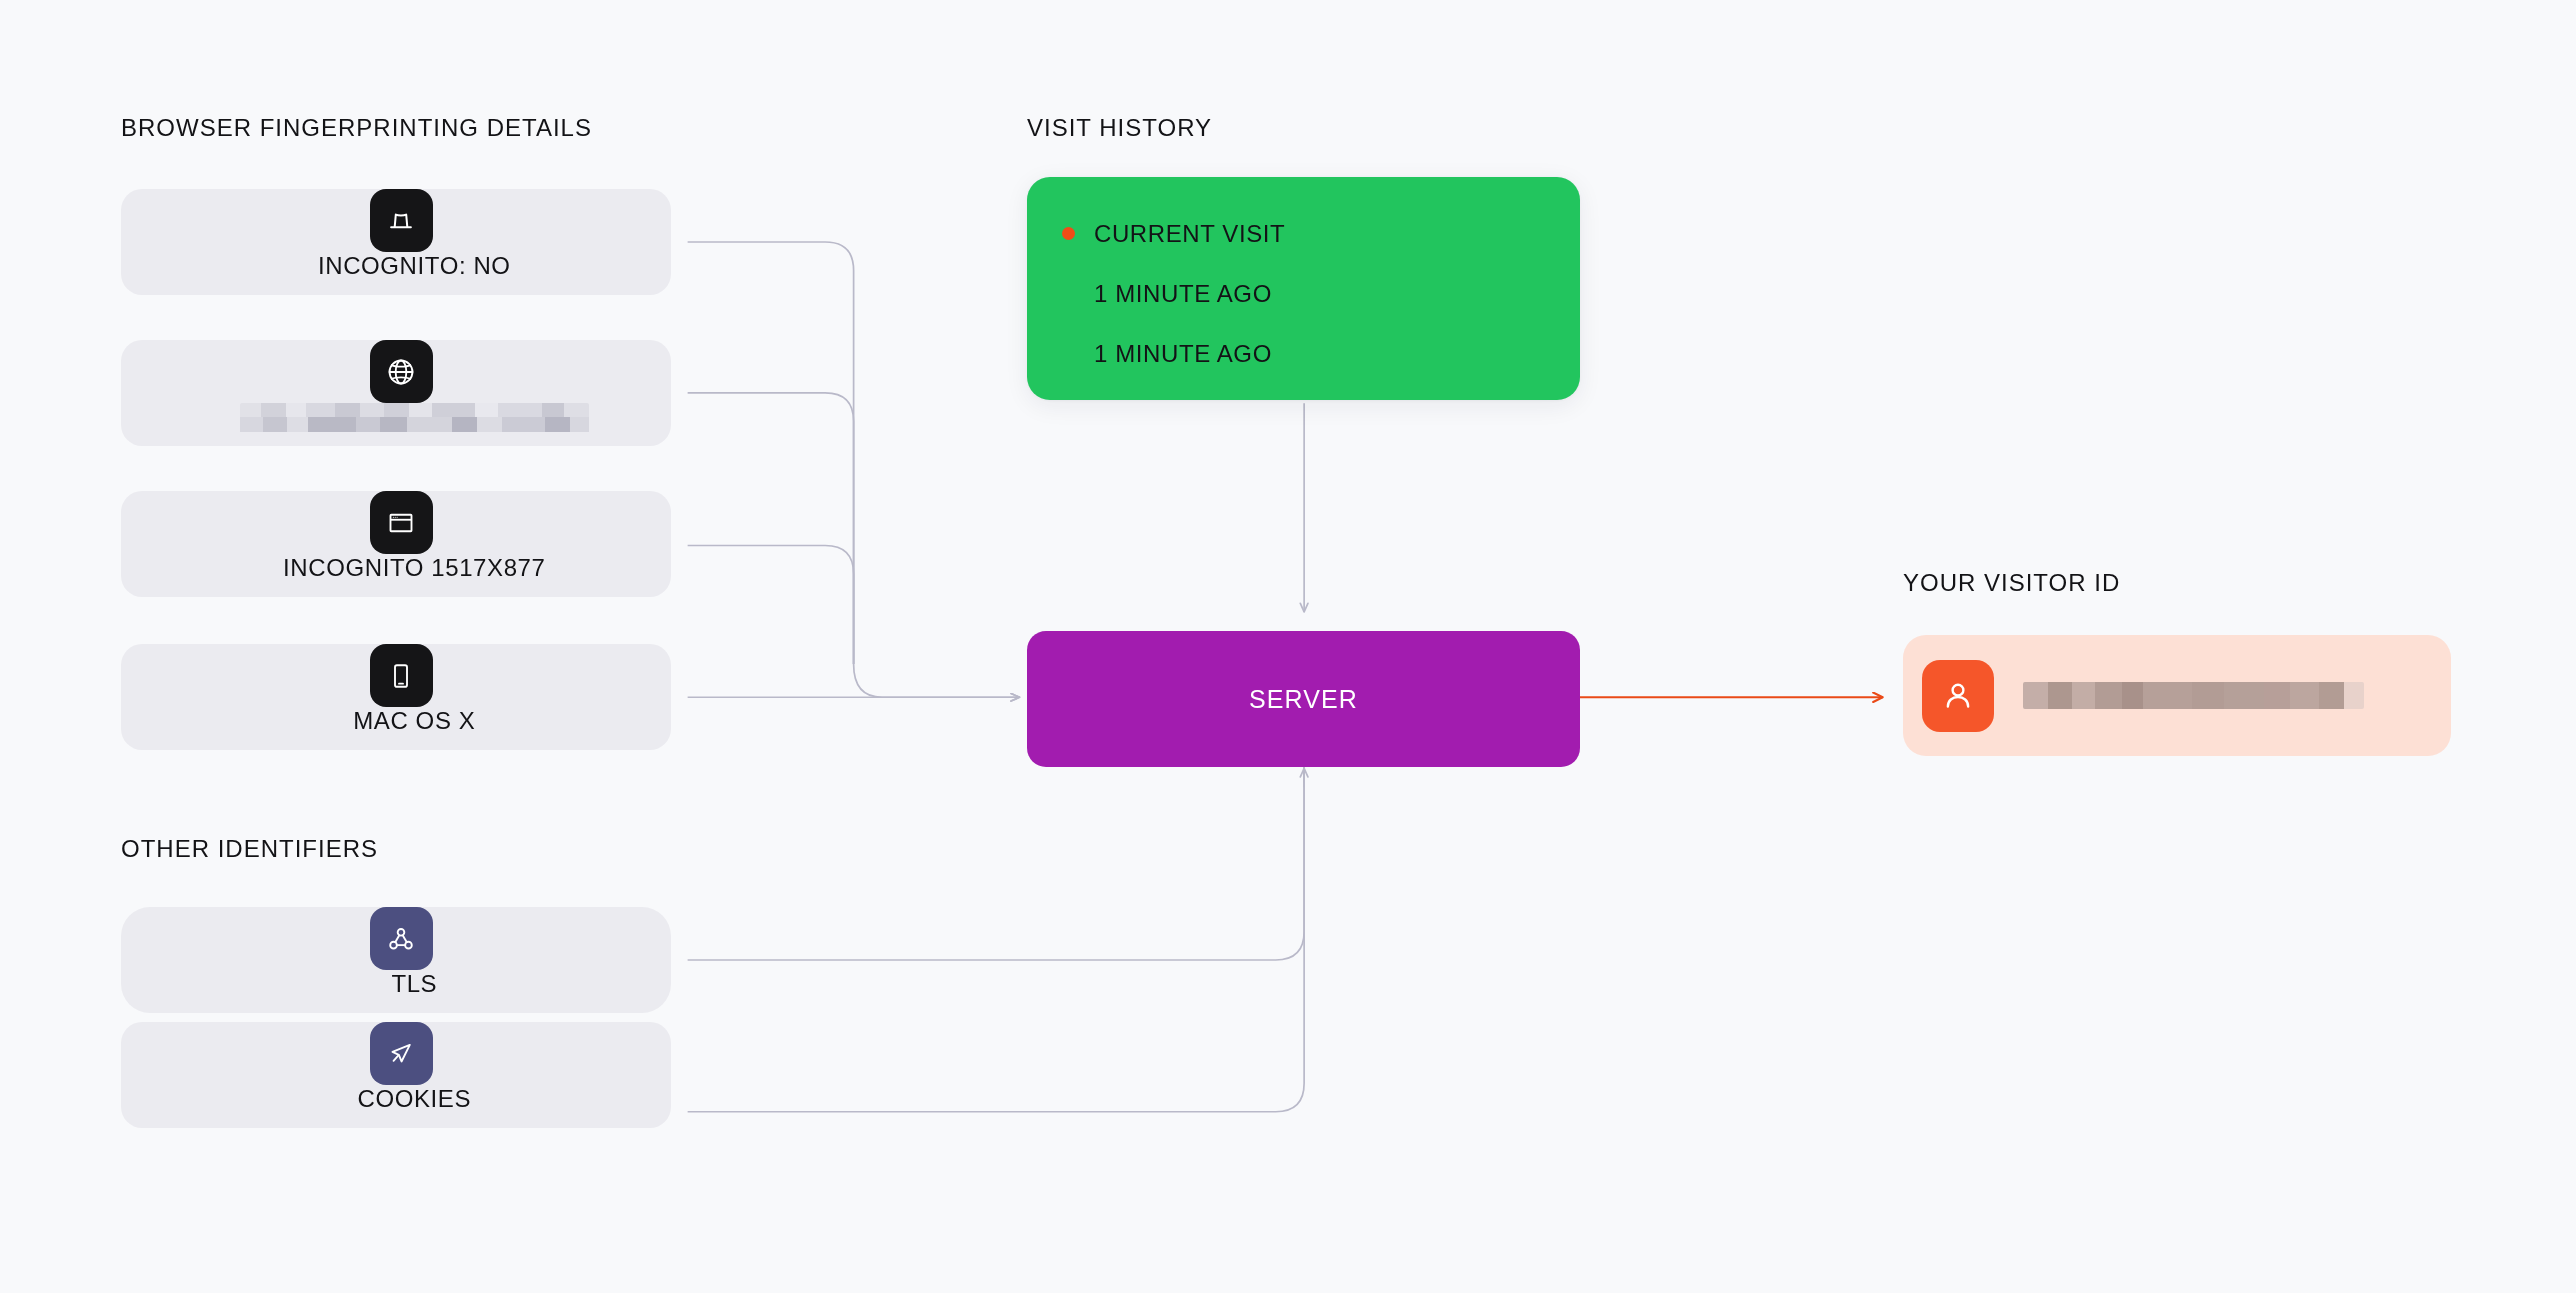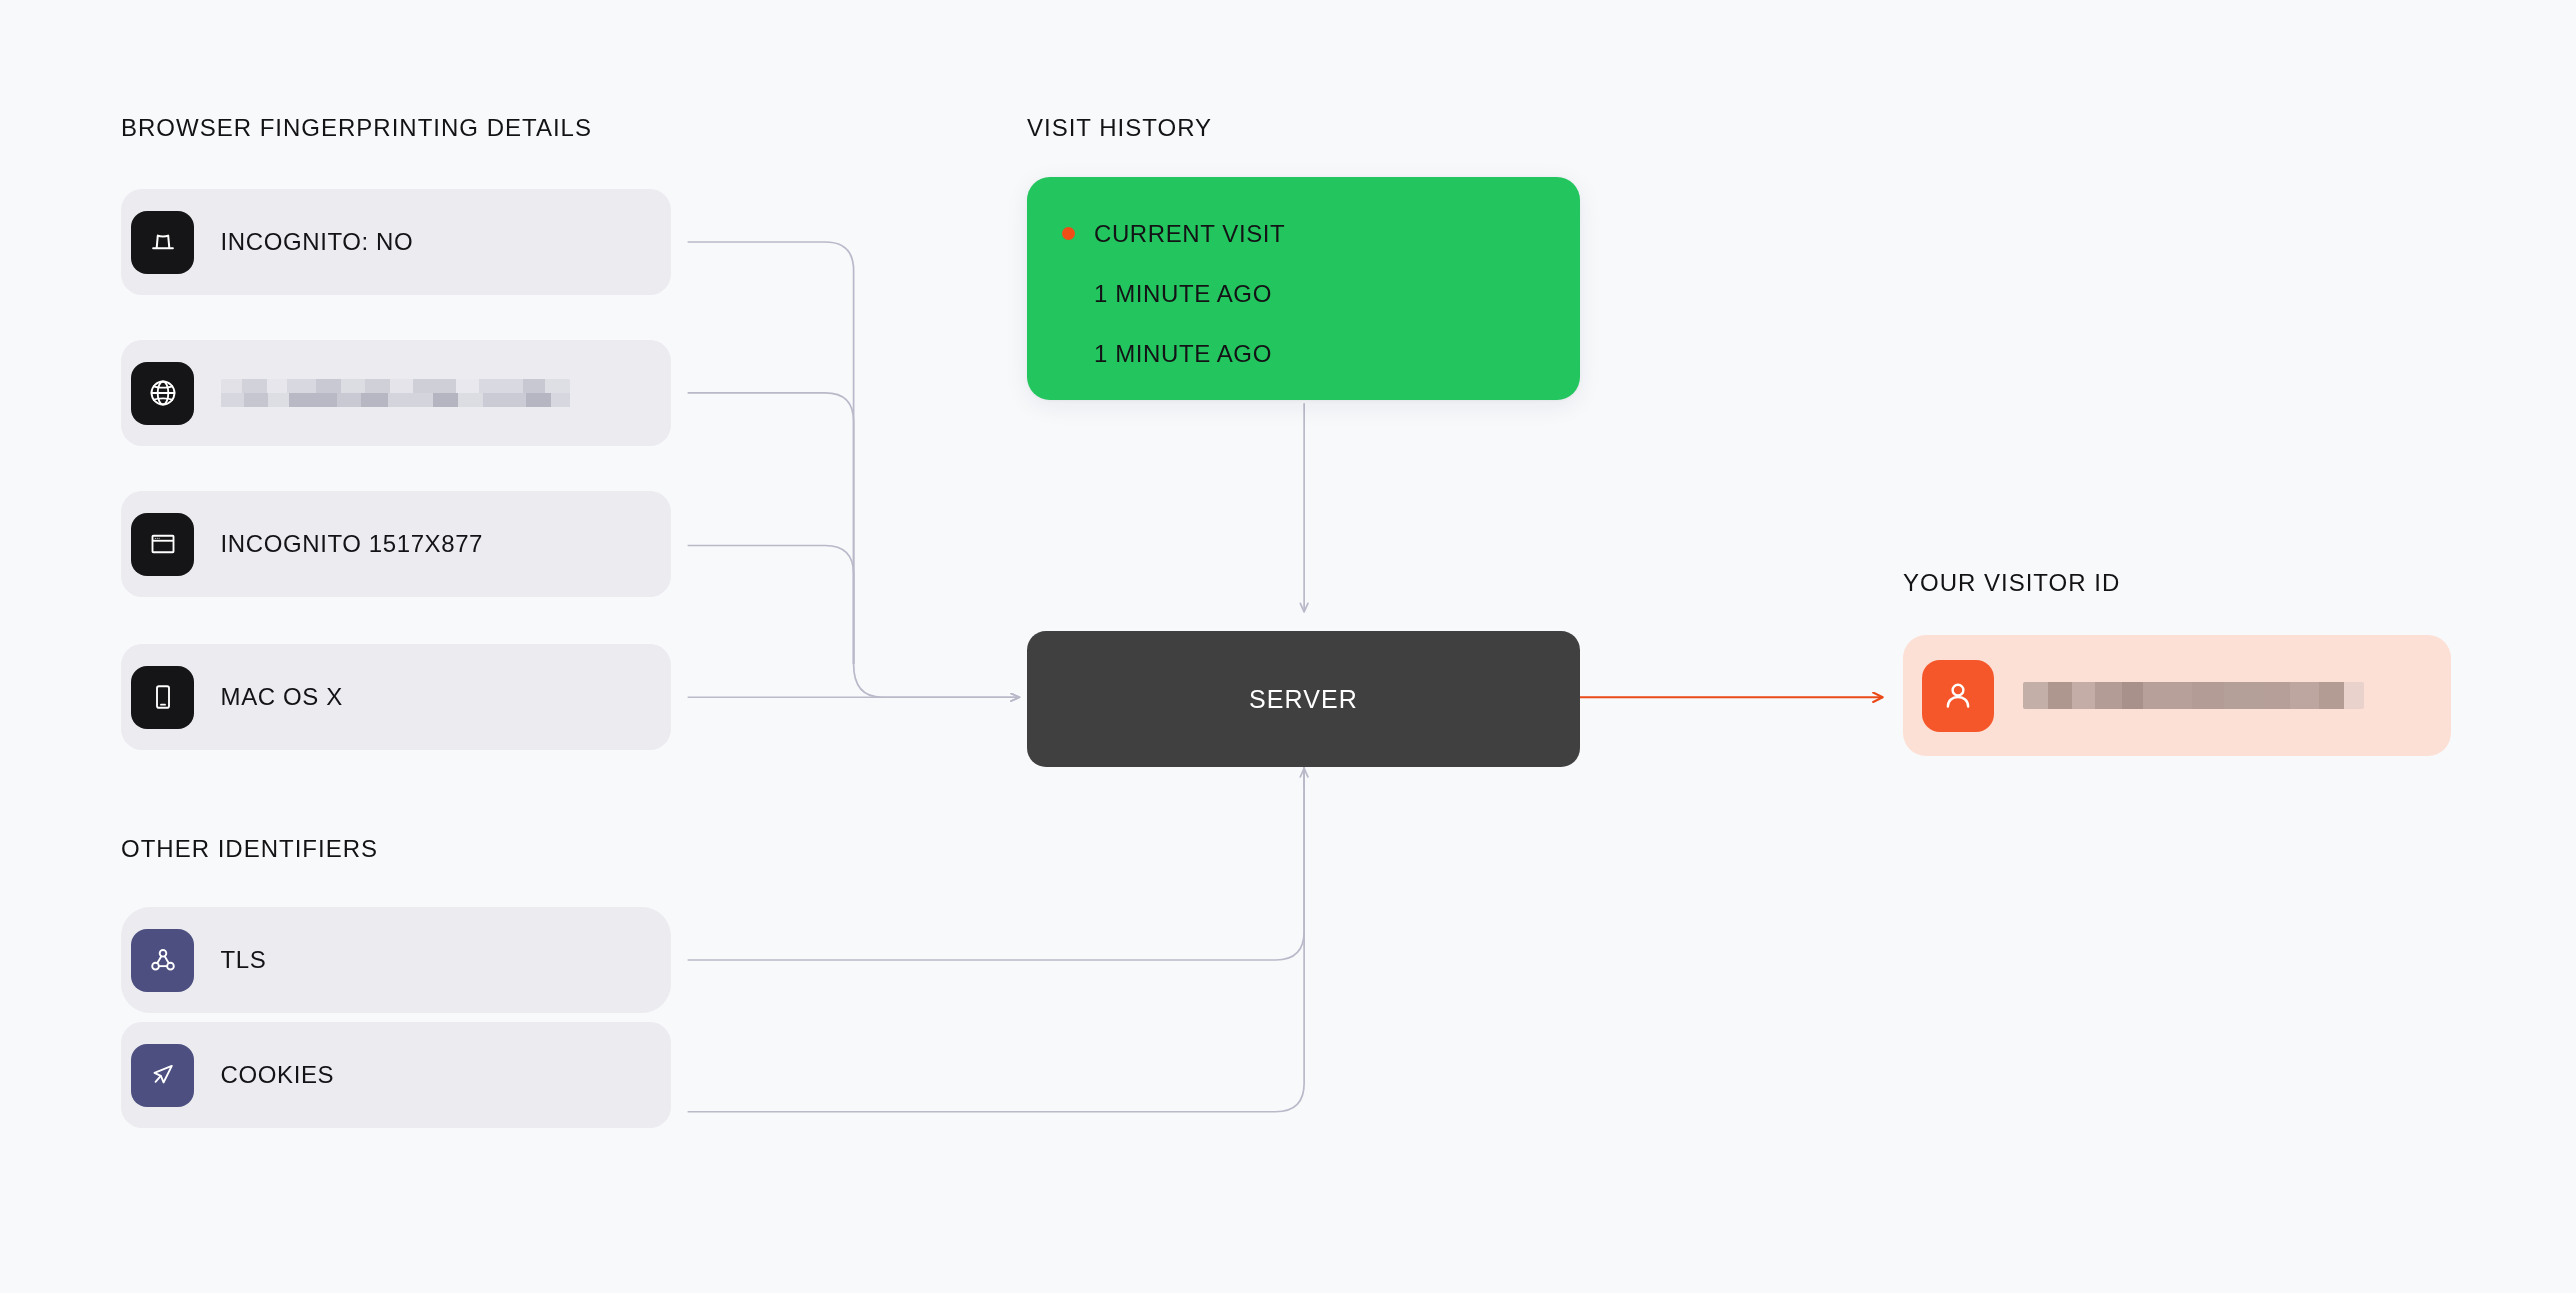--- a/index.html
+++ b/index.html
@@ -37,6 +37,7 @@
     display: flex;
     align-items: center;
     padding-left: 10px;
+    flex-direction: column;
   }
   .tile {
     width: 63px;

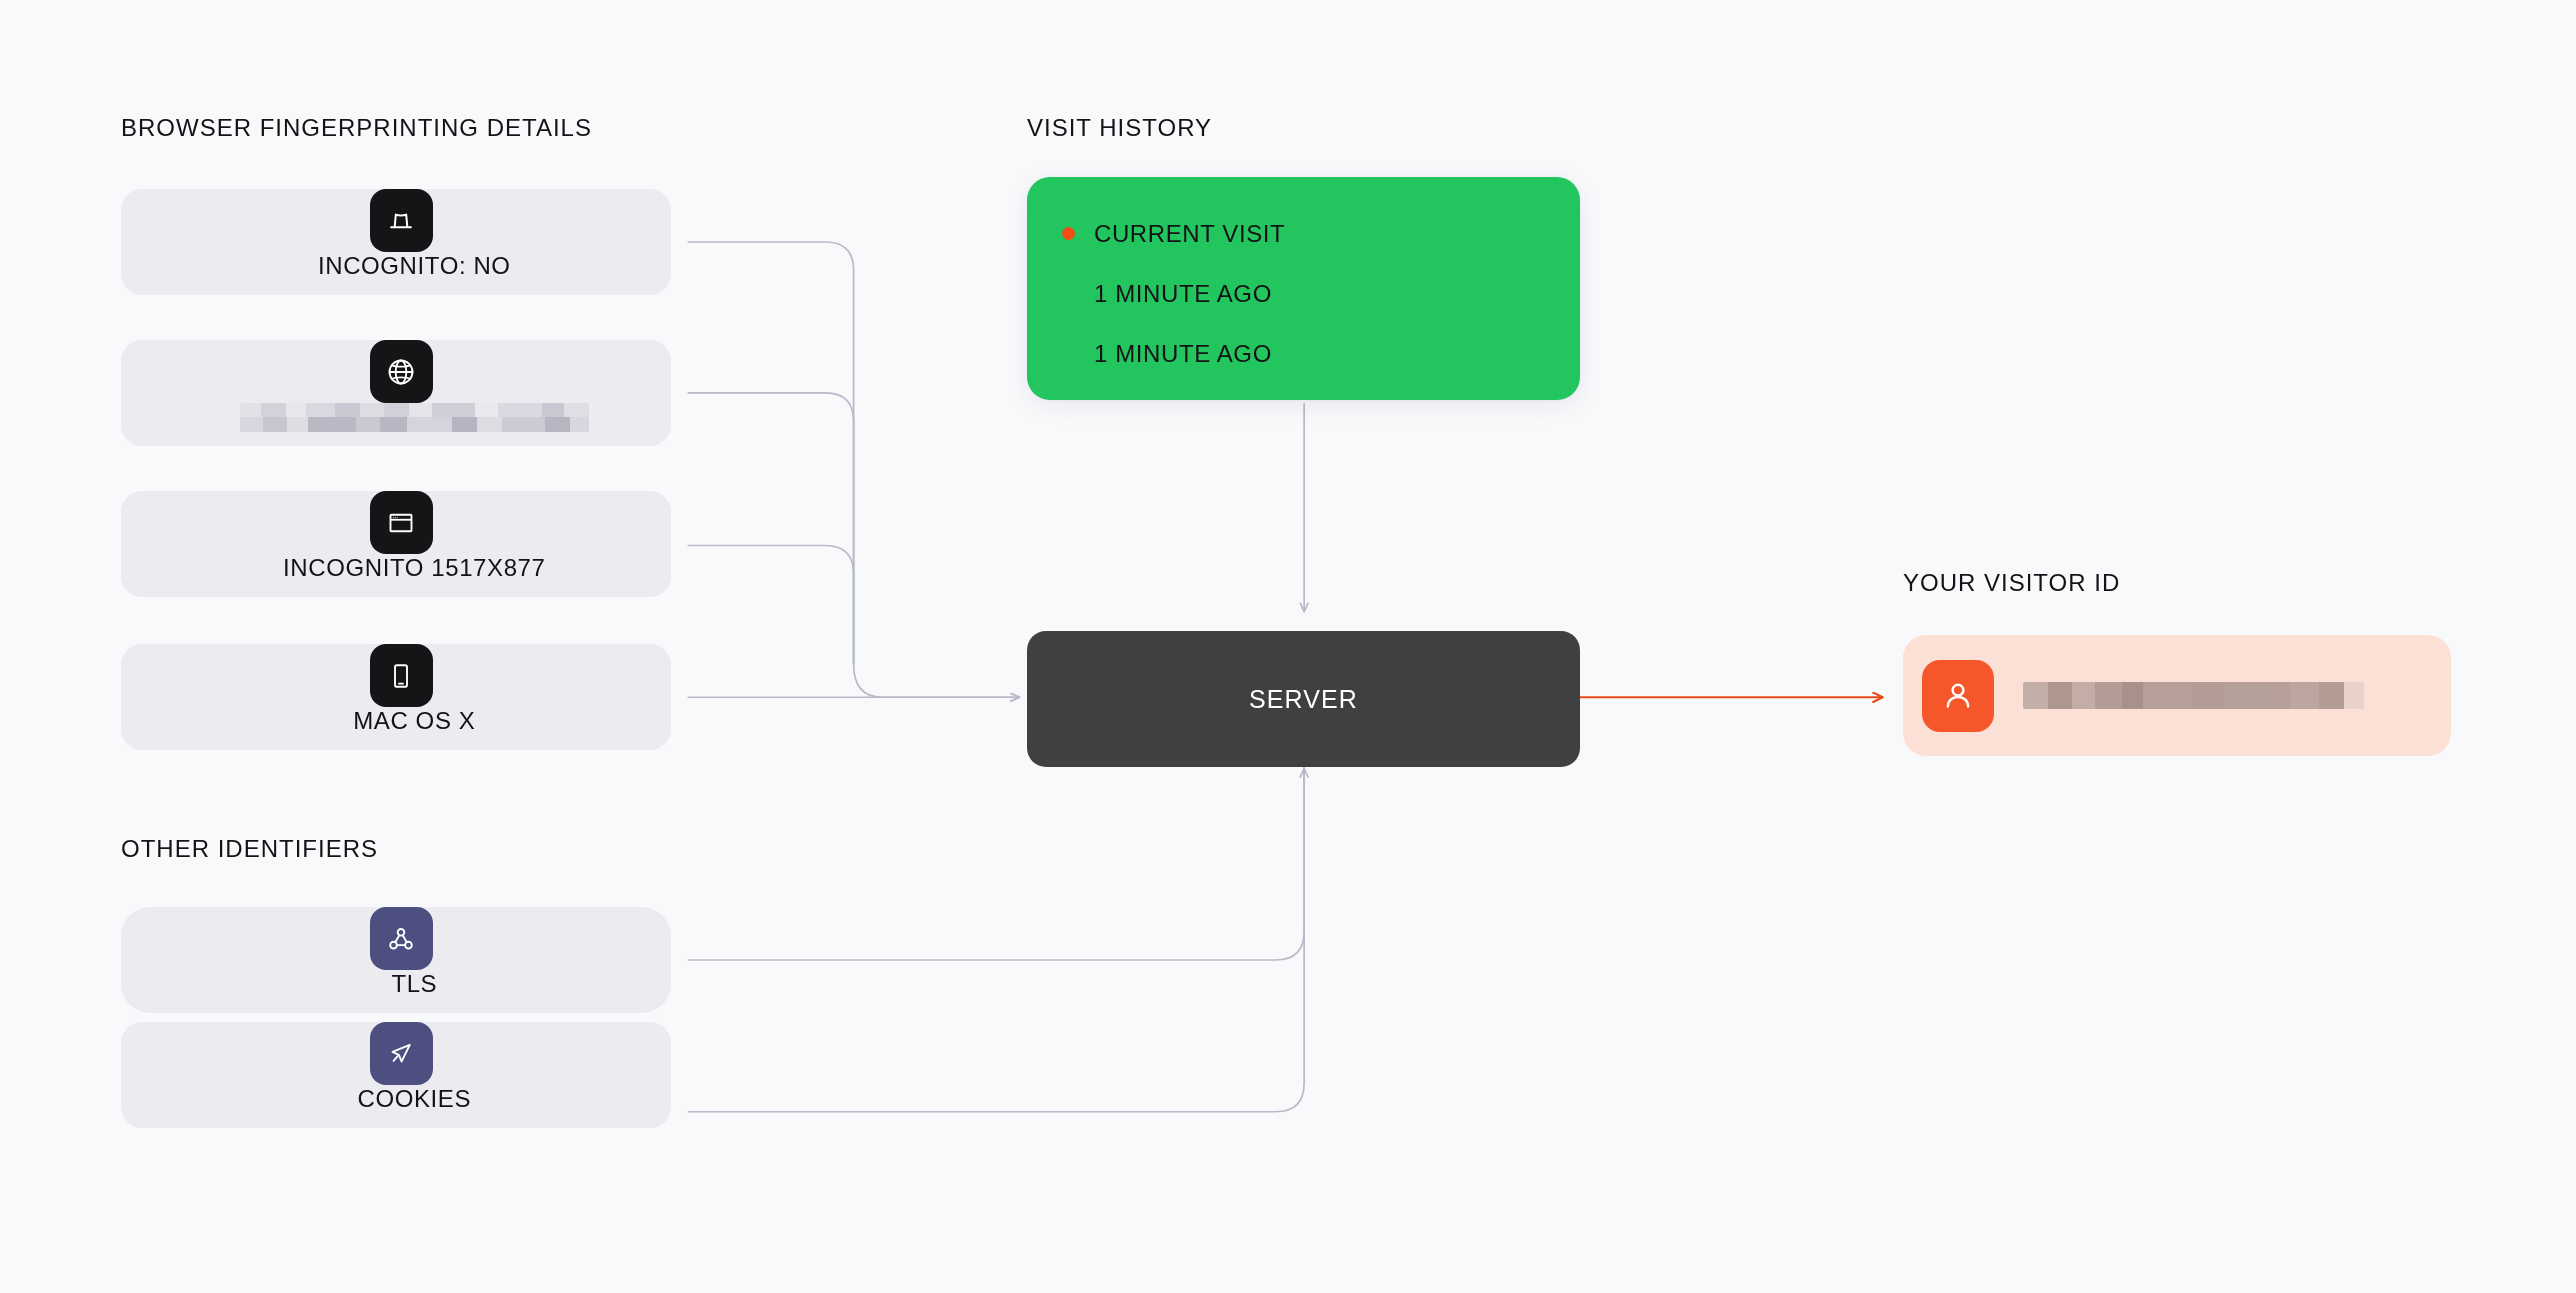--- a/index.html
+++ b/index.html
@@ -150,7 +150,7 @@
   
   .server-box {
     position: absolute;
-    background: #404040;
+    background: #a21caf;
     border-radius: 19px;
     display: flex;
     align-items: center;

